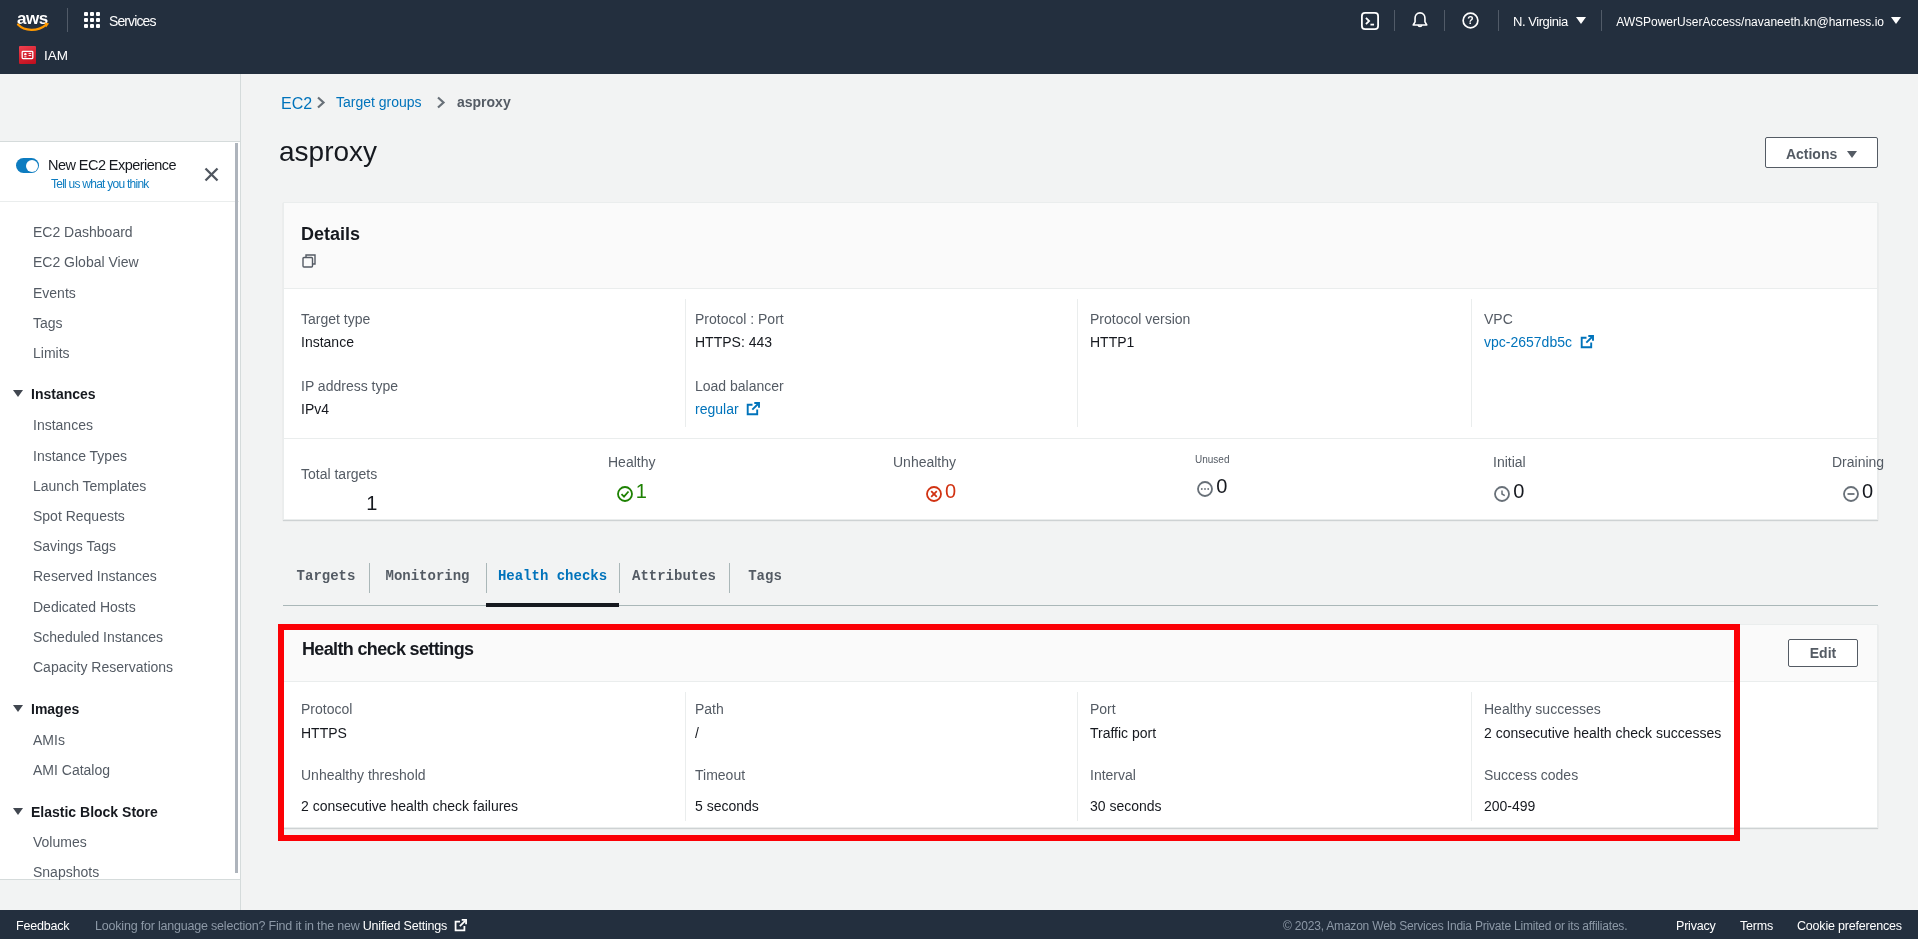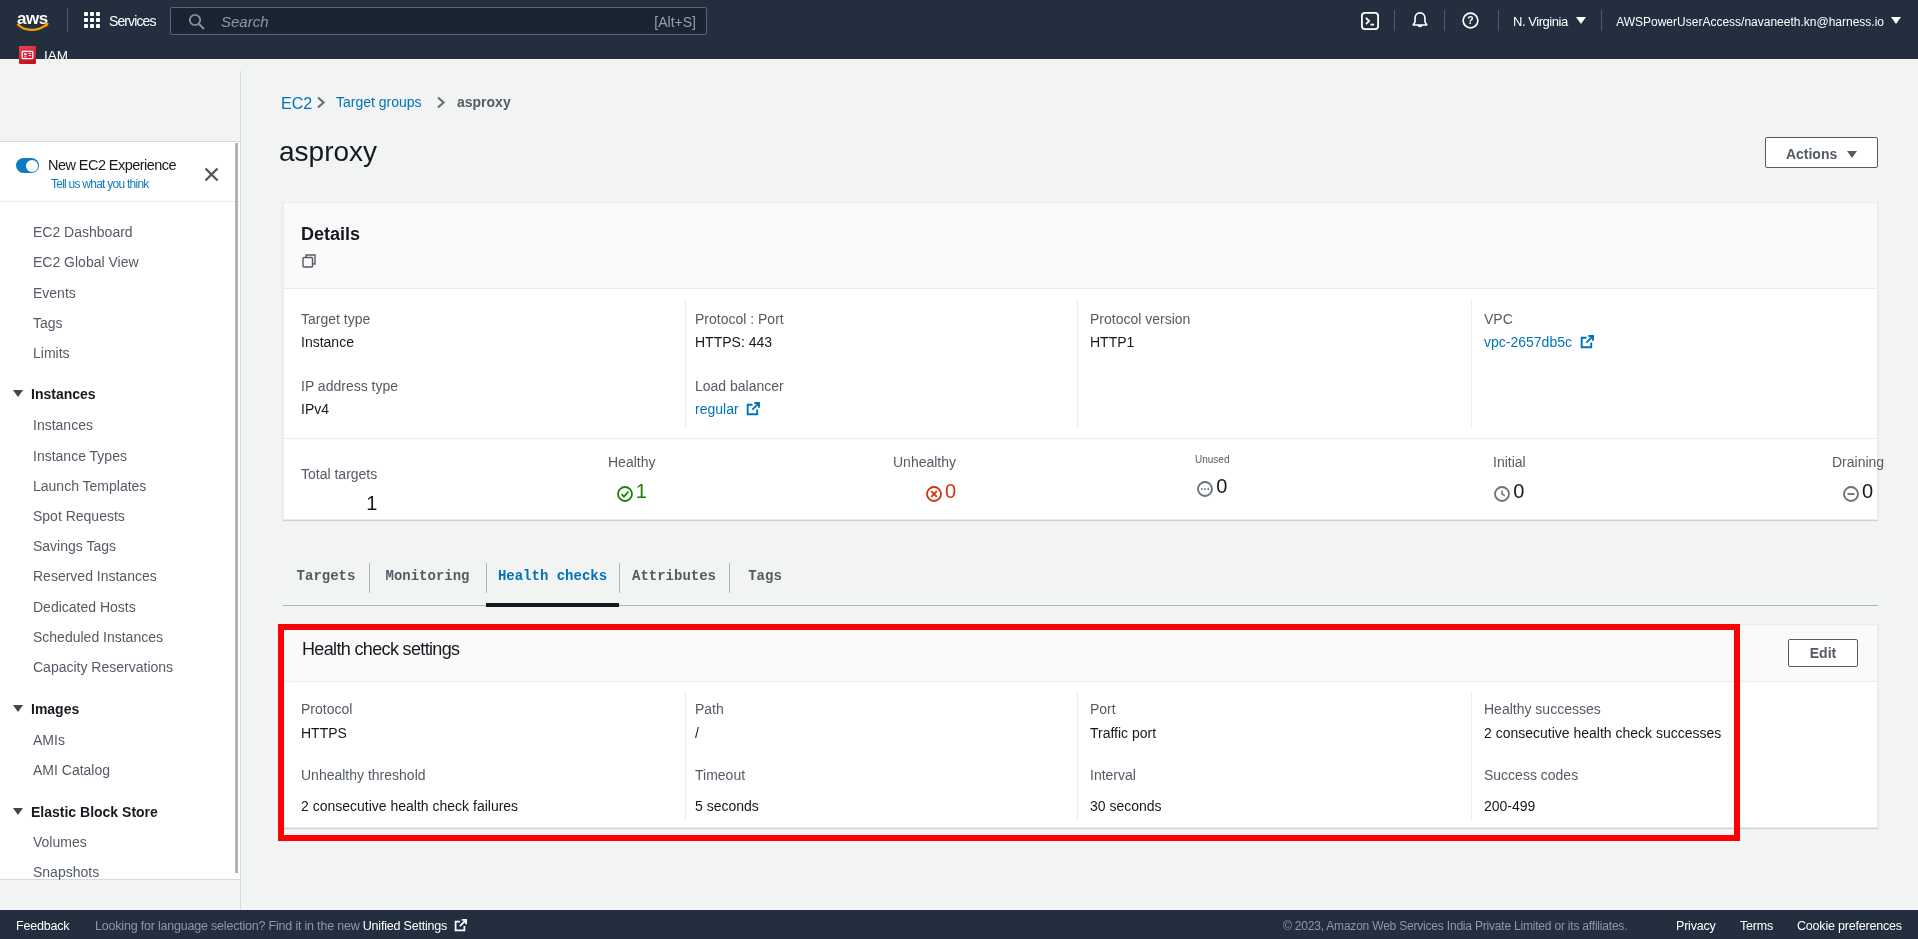--- a/index.html
+++ b/index.html
@@ -7,7 +7,7 @@
   body { font-family:"Liberation Sans", sans-serif; background:#f2f3f3; position:relative; }
   .abs { position:absolute; }
   
-  #hdr { position:absolute; left:0; top:0; width:1918px; height:59px; background:#232f3e; z-index:30; }
+  #hdr { position:absolute; left:0; top:0; width:1918px; height:74px; background:#232f3e; z-index:30; }
   .hdiv { position:absolute; width:1px; background:#515b68; }
   .wtxt { color:#fff; font-size:14px; line-height:16px; }
   #searchbox { position:absolute; left:170px; top:7px; width:537px; height:28px; background:#1a2433; border:1px solid #5c6775; border-radius:2px; }

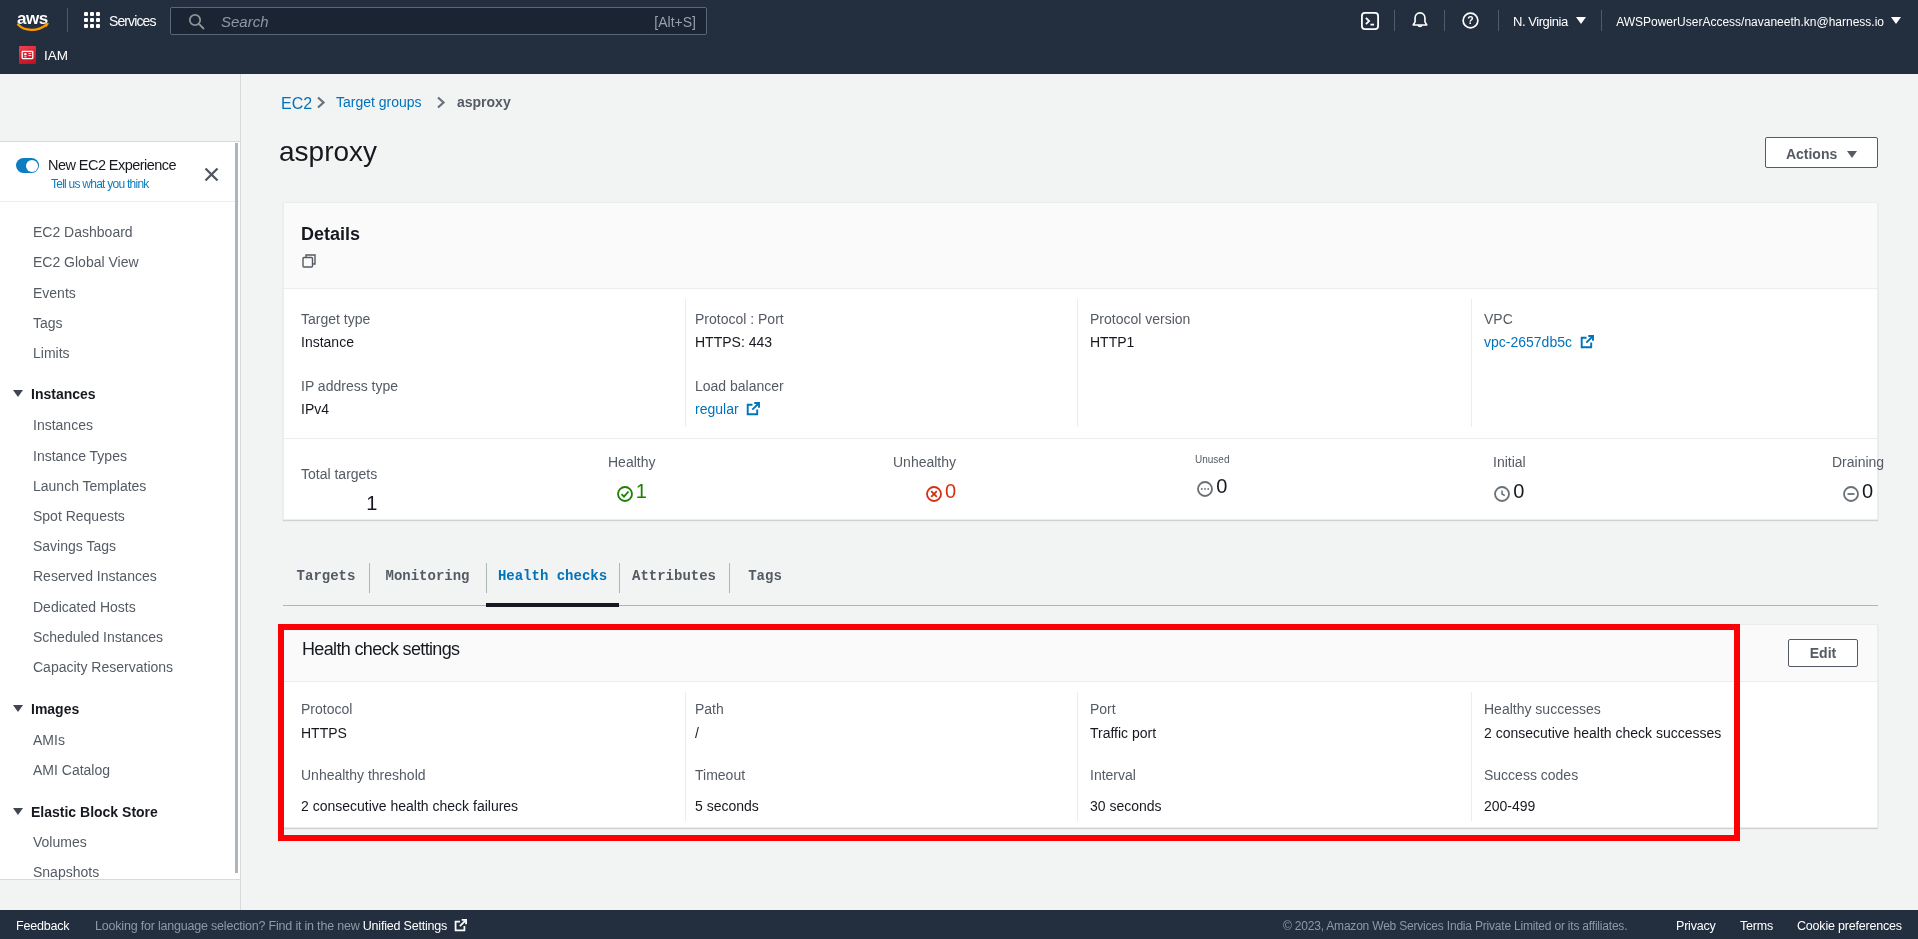--- a/index.html
+++ b/index.html
@@ -64,14 +64,6 @@
   </svg>
   <div class="abs wtxt" style="left:109px;top:13px;letter-spacing:-0.9px">Services</div>
 
-  <div id="searchbox">
-    <svg class="abs" style="left:17px;top:5px" width="17" height="17" viewBox="0 0 17 17">
-      <circle cx="7" cy="7" r="5.2" stroke="#879596" stroke-width="1.8" fill="none"></circle>
-      <line x1="11" y1="11" x2="15.5" y2="15.5" stroke="#879596" stroke-width="1.8" stroke-linecap="round"></line>
-    </svg>
-    <span id="searchph">Search</span>
-    <span id="alts">[Alt+S]</span>
-  </div>
 
   <svg class="abs" style="left:1361px;top:12px" width="18" height="18" viewBox="0 0 20 20">
     <rect x="1" y="1" width="18" height="18" rx="3.5" stroke="#fff" stroke-width="2" fill="none"></rect>

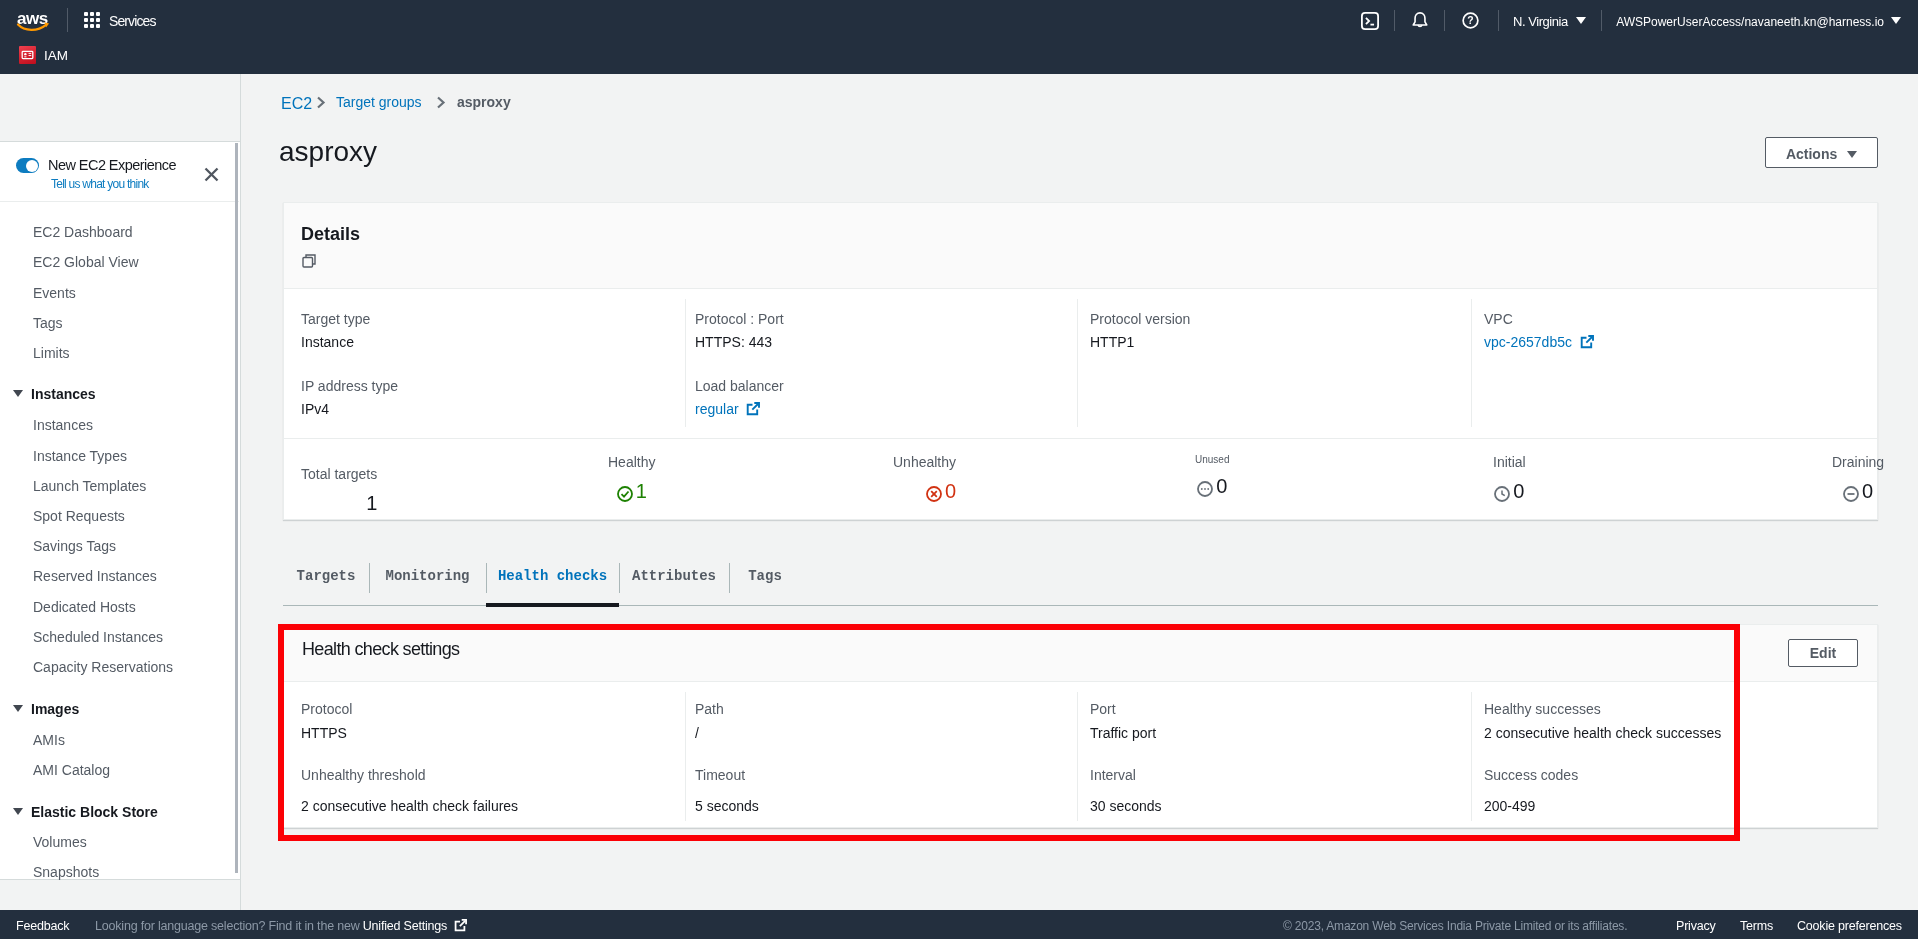--- a/index.html
+++ b/index.html
@@ -263,7 +263,7 @@
 
 <div class="card" style="left:283px;top:624px;width:1595px;height:204px">
   <div class="cardhead" style="height:57px"></div>
-  <div class="abs" style="left:18px;top:14px;font-size:18px;font-weight:normal;color:#16191f;letter-spacing:-0.65px">Health check settings</div>
+  <div class="abs" style="left:18px;top:14px;font-size:18px;font-weight:bold;color:#16191f;letter-spacing:-0.65px">Health check settings</div>
 
   <div class="vdiv" style="left:401px;top:67px;height:129px"></div>
   <div class="vdiv" style="left:793px;top:67px;height:129px"></div>

